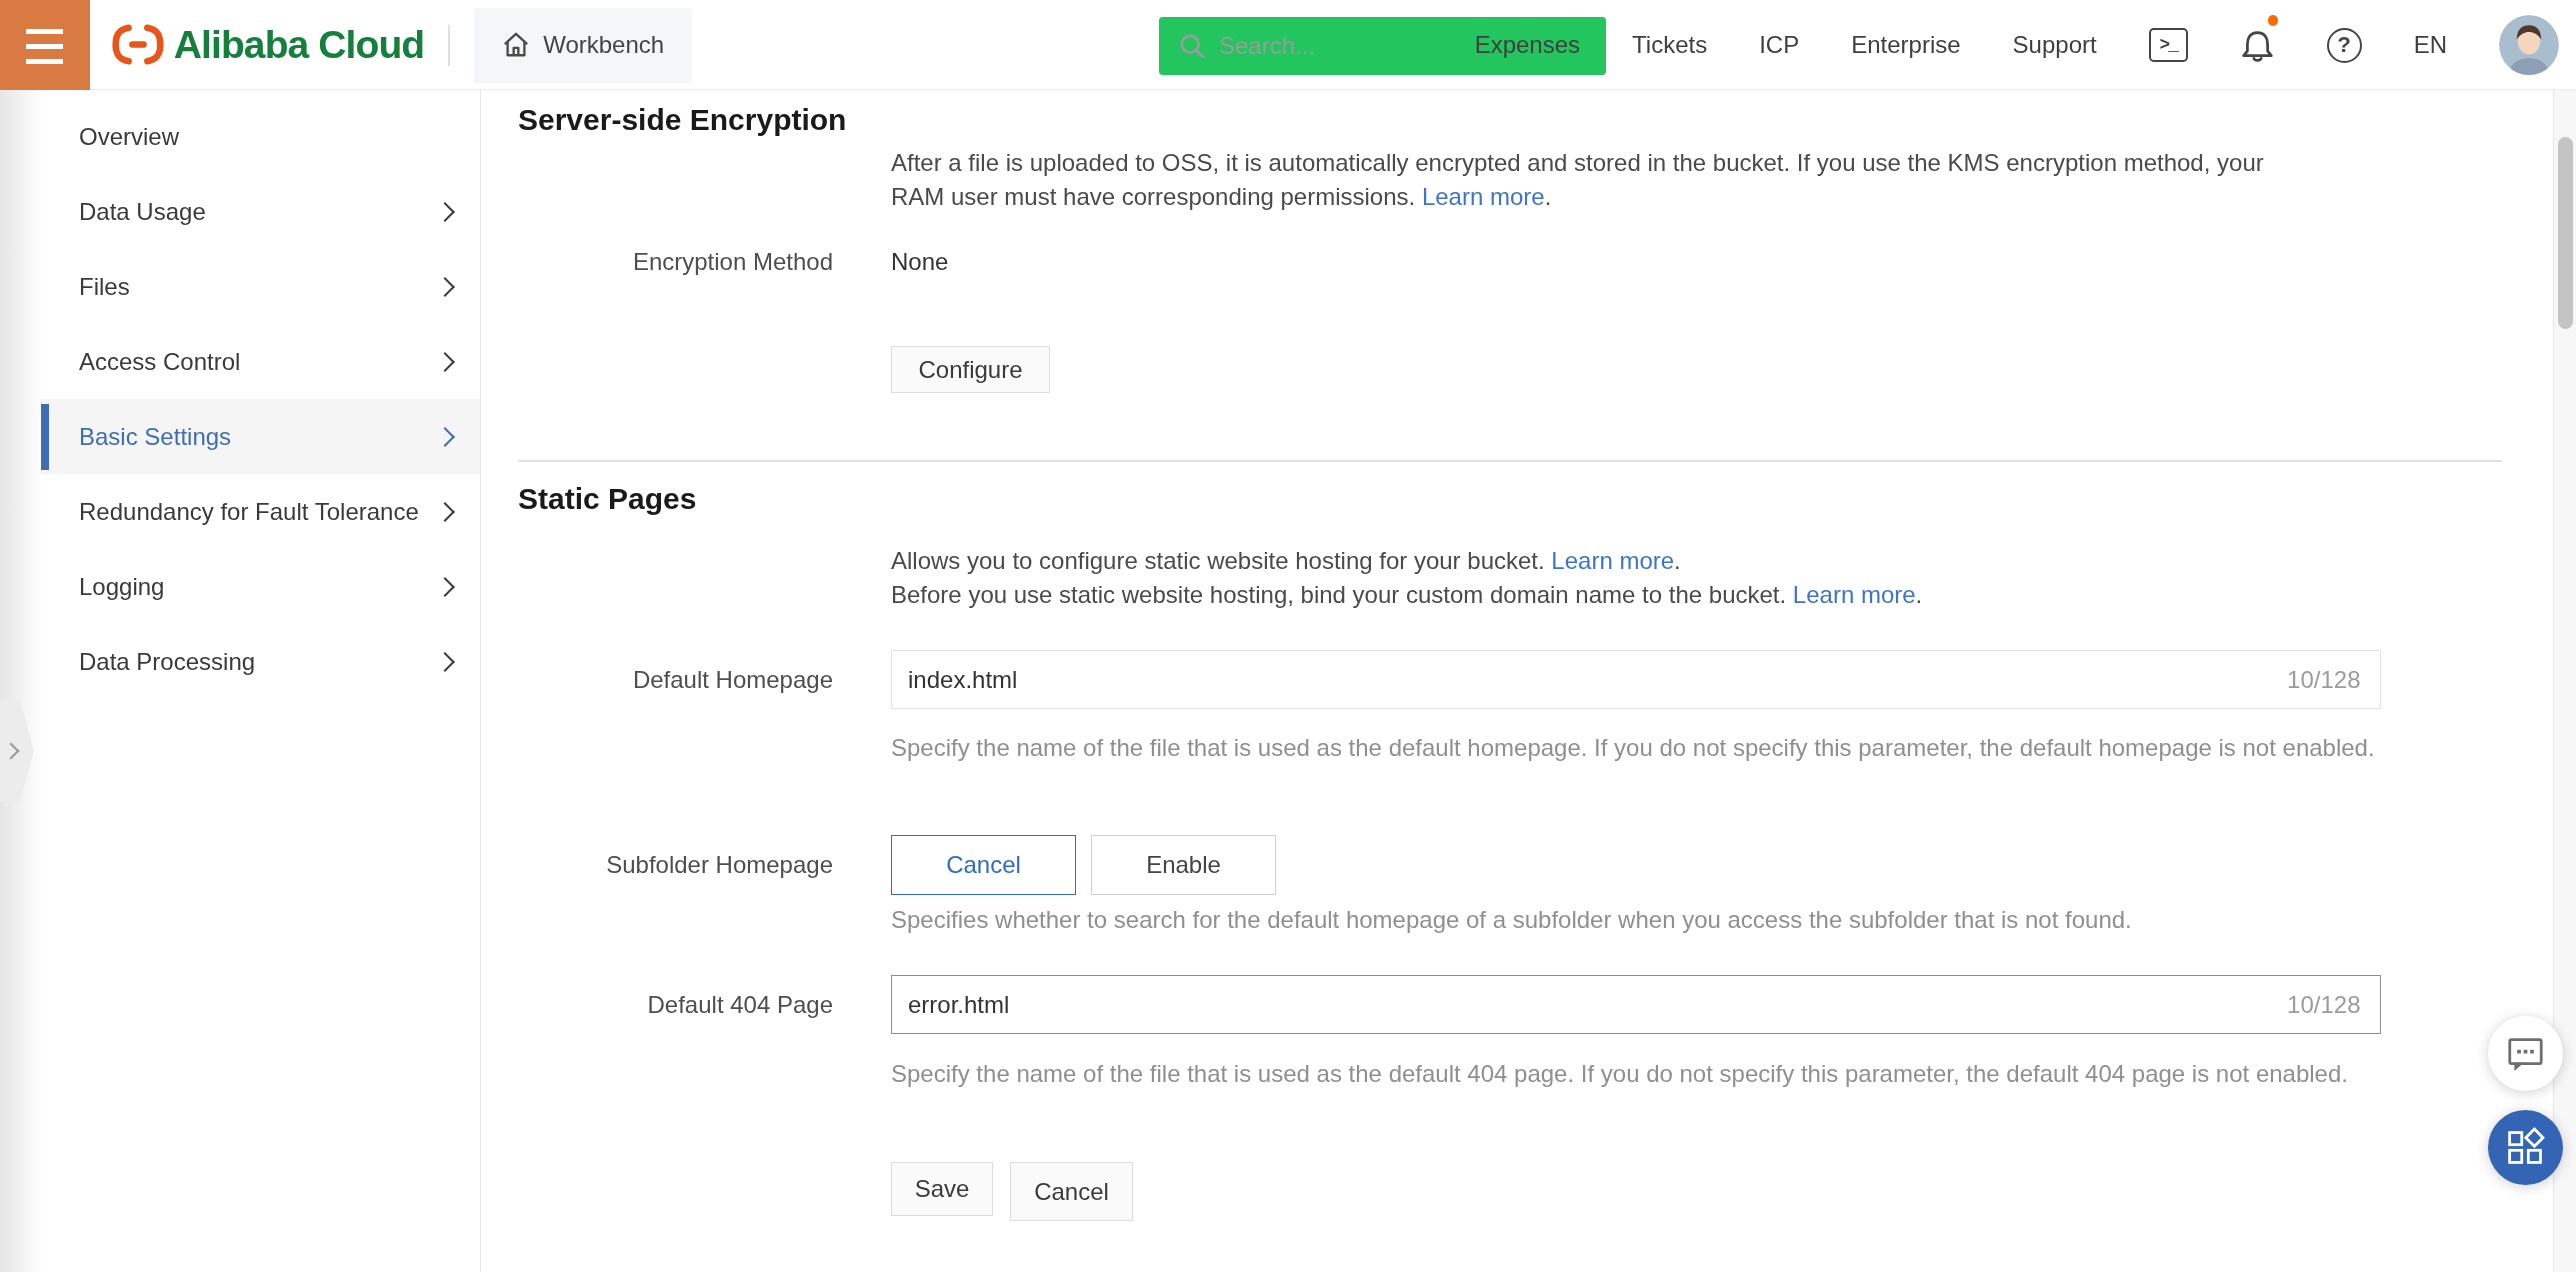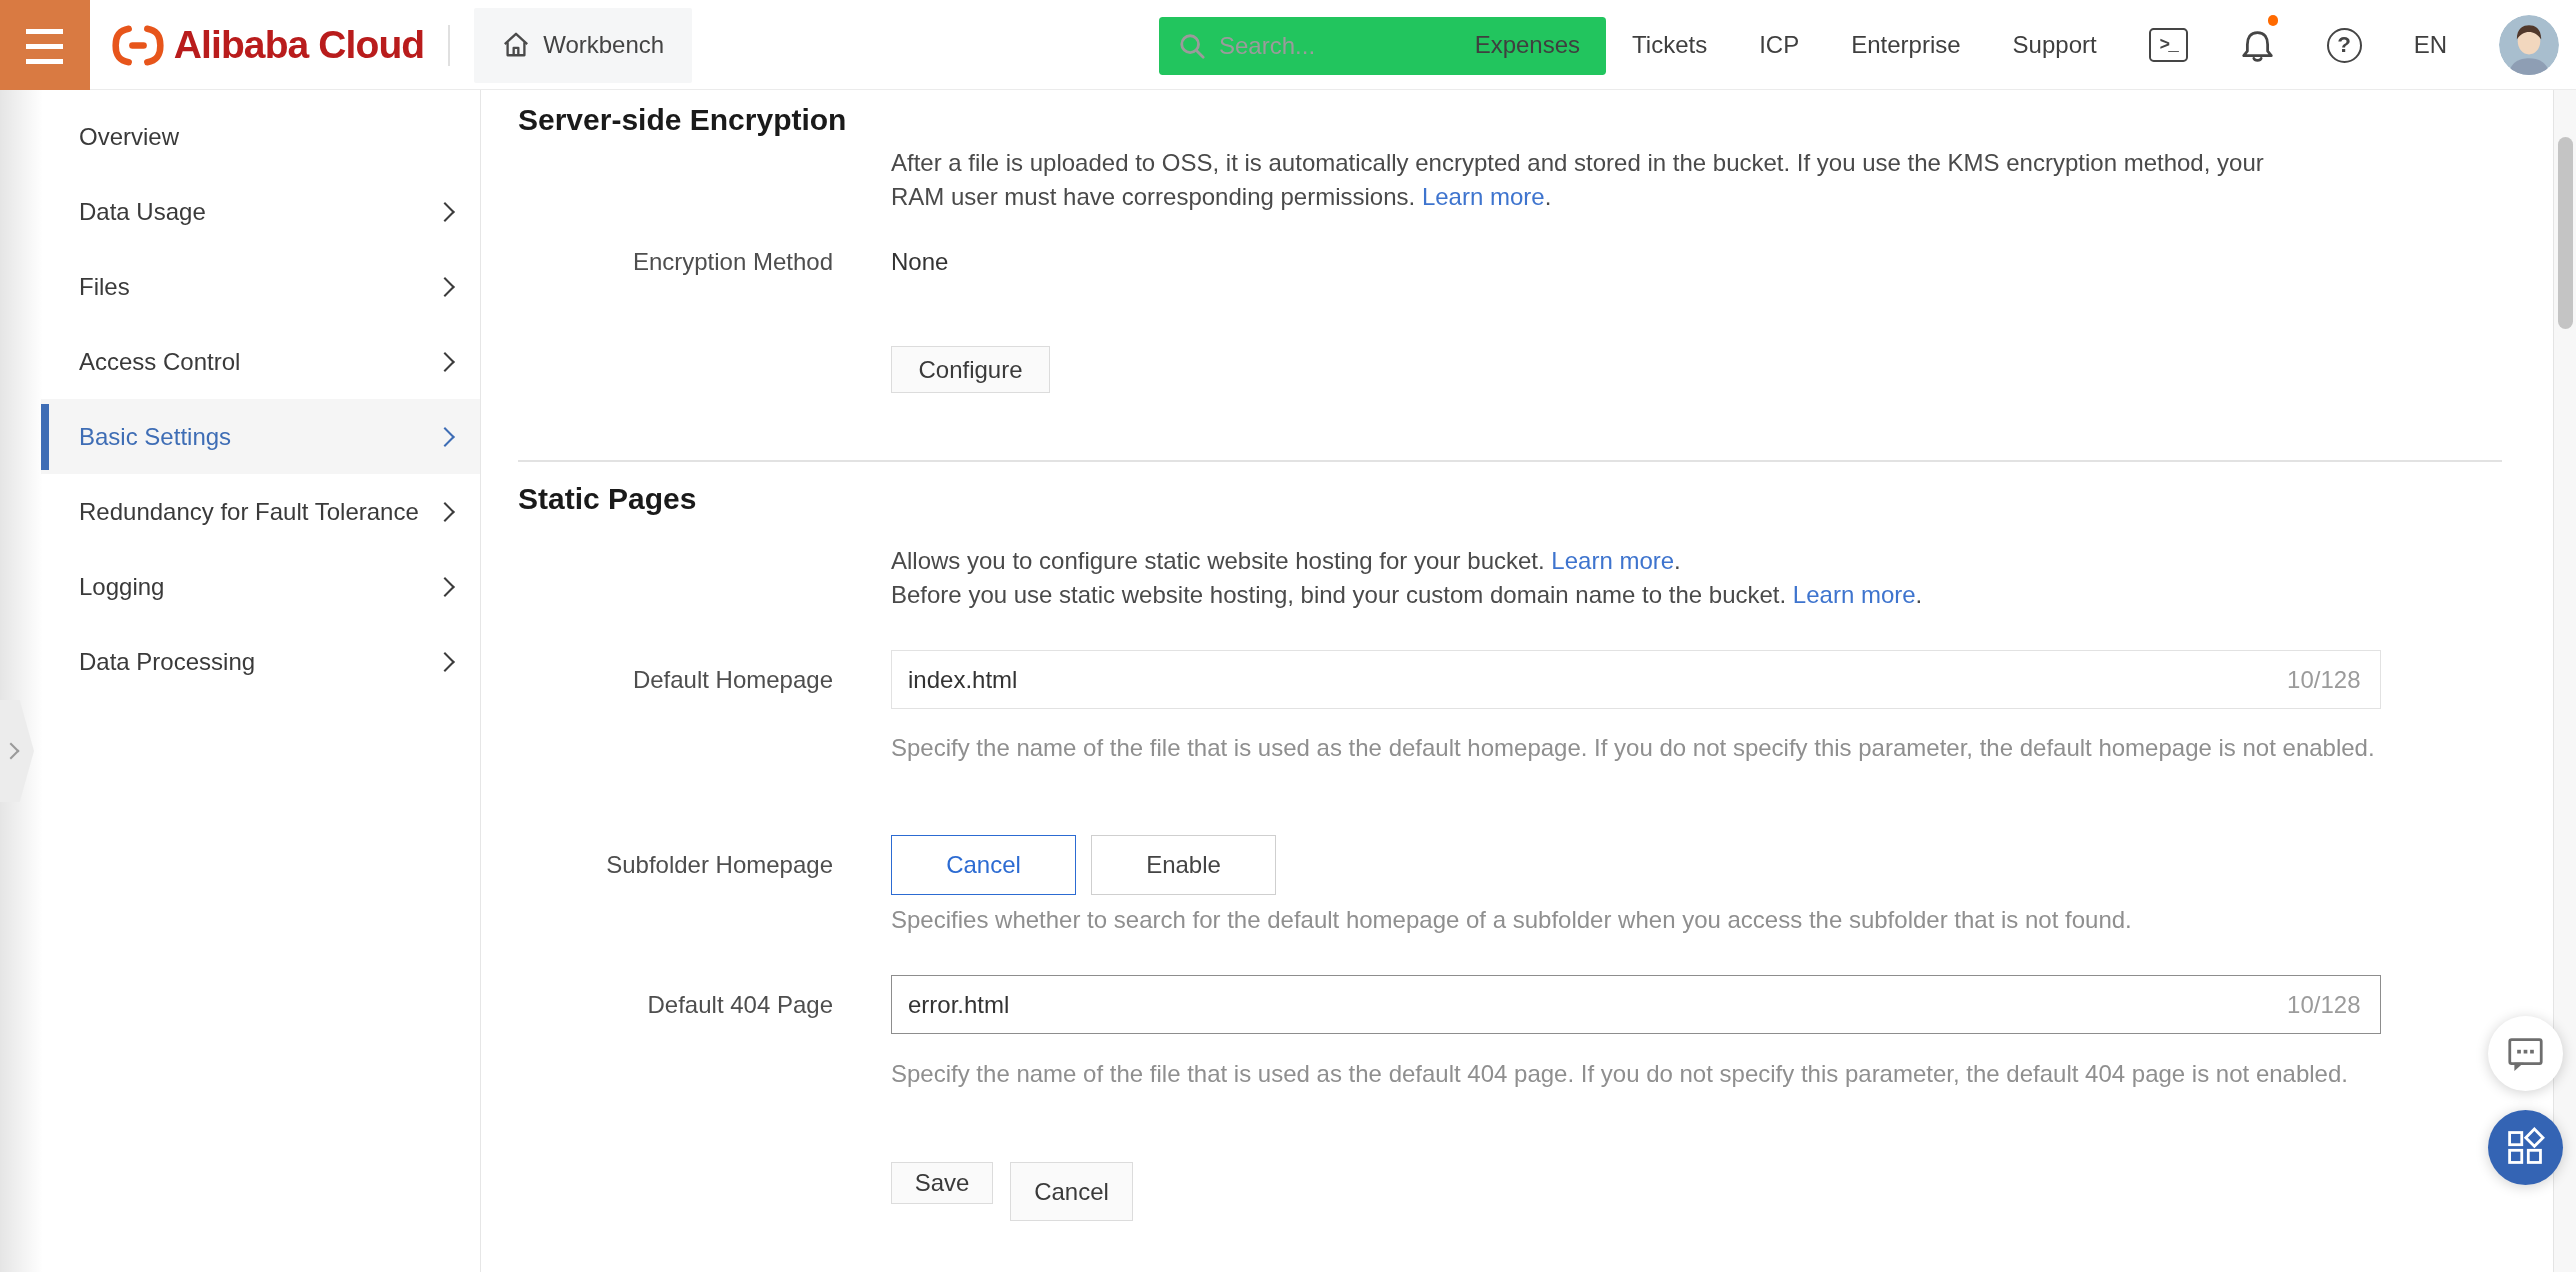--- a/index.html
+++ b/index.html
@@ -13,7 +13,7 @@
   .hamburger span { position:absolute; left:26px; width:37px; height:4.7px; background:#fff; }
   .hamburger span:nth-child(1){ top:29px; } .hamburger span:nth-child(2){ top:44px; } .hamburger span:nth-child(3){ top:59px; }
   .nav-left { position:absolute; left:90px; top:0; height:90px; display:flex; align-items:center; }
-  .brand { display:flex; align-items:center; margin-left:20.5px; color:#b91c1c; }
+  .brand { display:flex; align-items:flex-start; margin-left:20.5px; color:#15803d; }
   .brand-text { font-size:39px; font-weight:700; letter-spacing:-0.9px; margin-left:9.3px; white-space:nowrap; }
   .nav-sep { width:1.9px; height:41px; background:#e0e0e0; margin:0 24px; }
   .workbench { display:flex; align-items:center; gap:13px; height:75px; padding:0 28px; background:#f5f6f7; border-radius:1.9px; font-size:24px; color:#444; cursor:pointer; }

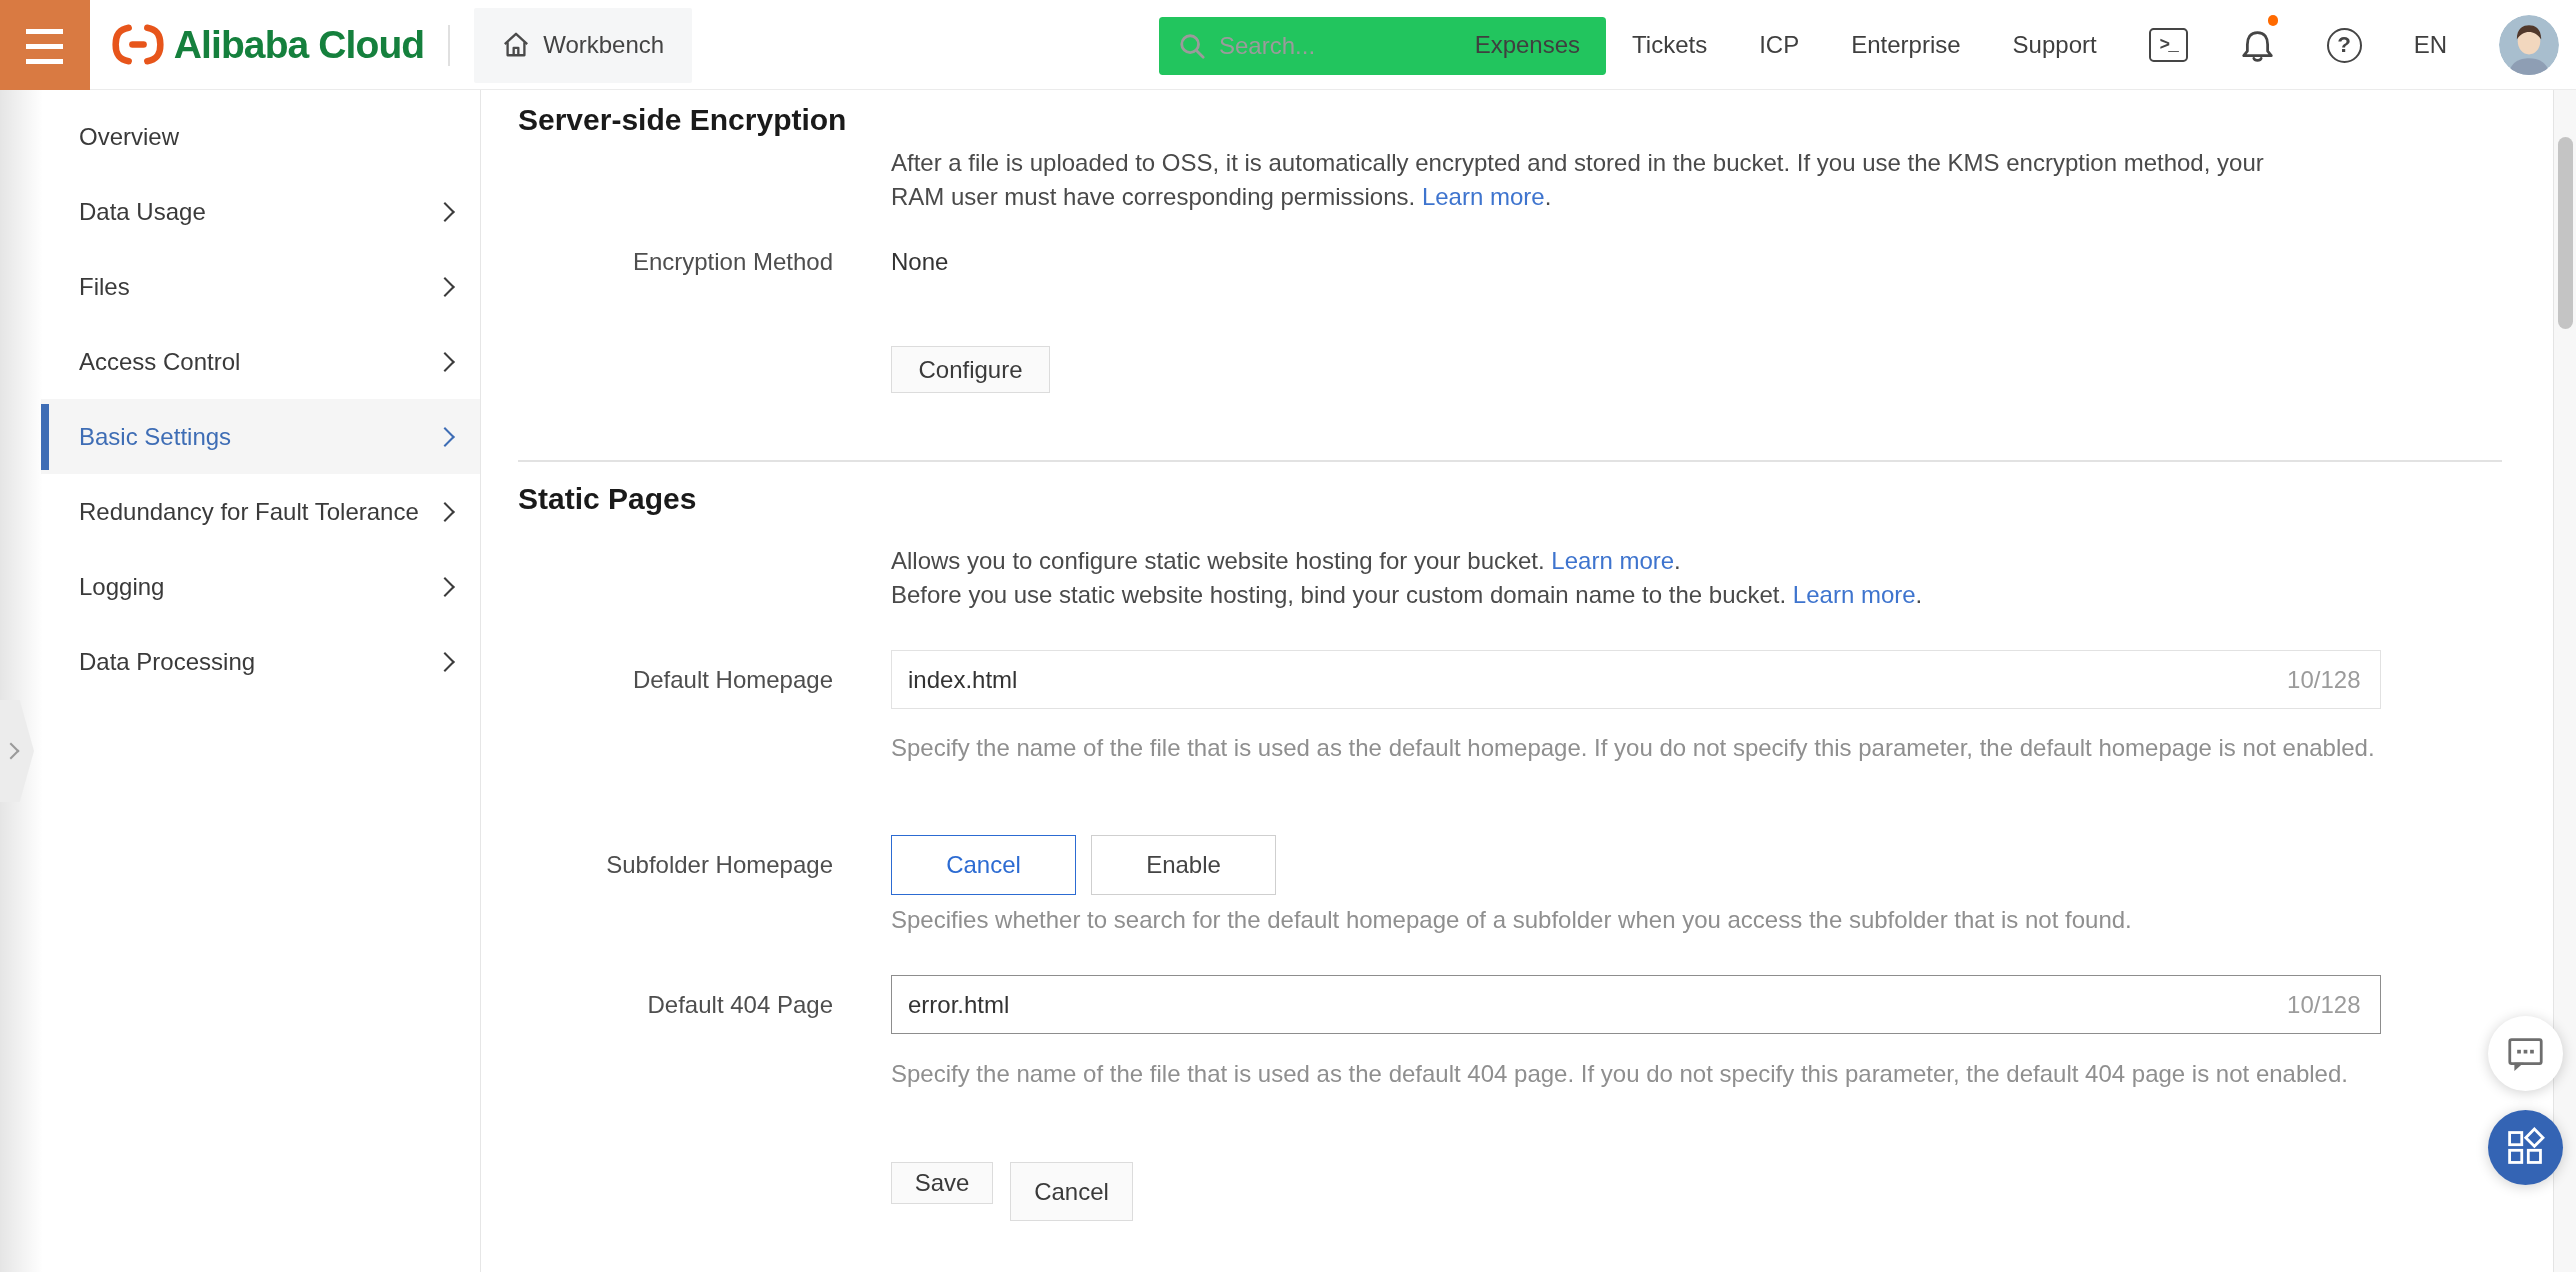--- a/index.html
+++ b/index.html
@@ -233,7 +233,7 @@
     </div>
 
     <div class="actions" style="top:1072px;">
-      <button class="btn" style="width:102px; height:42px;">Save</button>
+      <button class="btn" style="width:102px; height:54px;">Save</button>
       <button class="btn" style="width:123px; height:59px;">Cancel</button>
     </div>
   </div>

